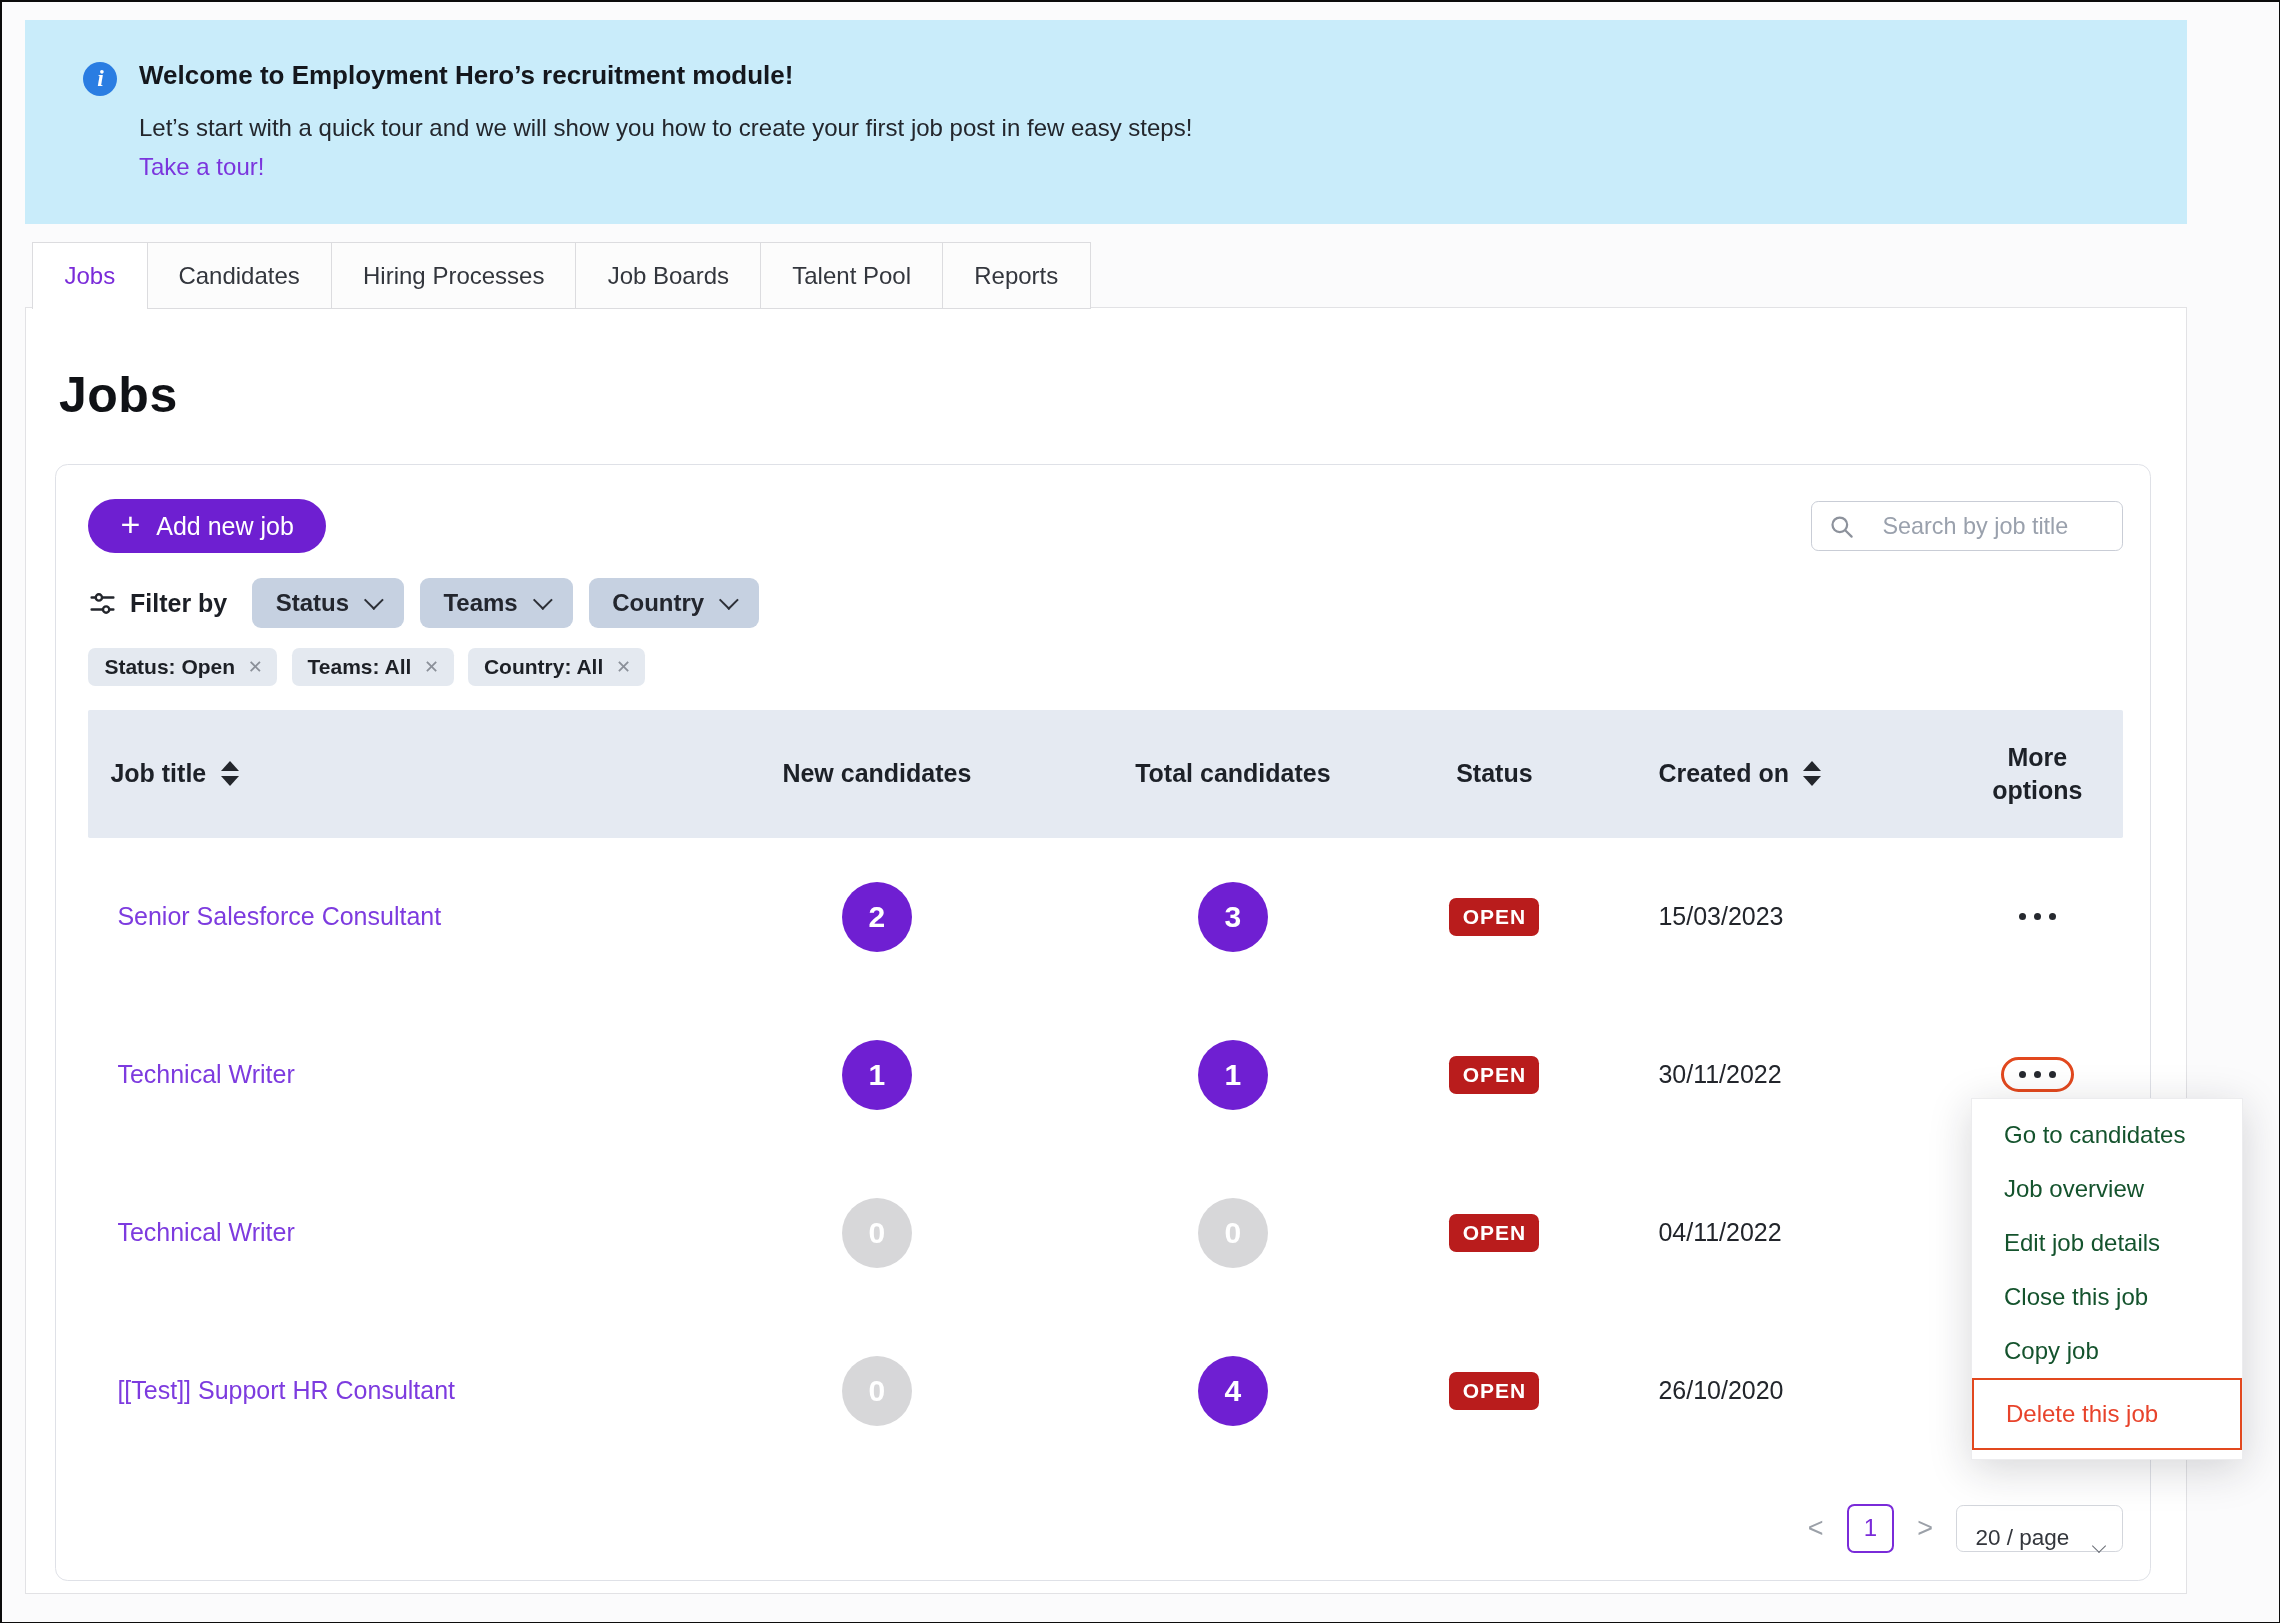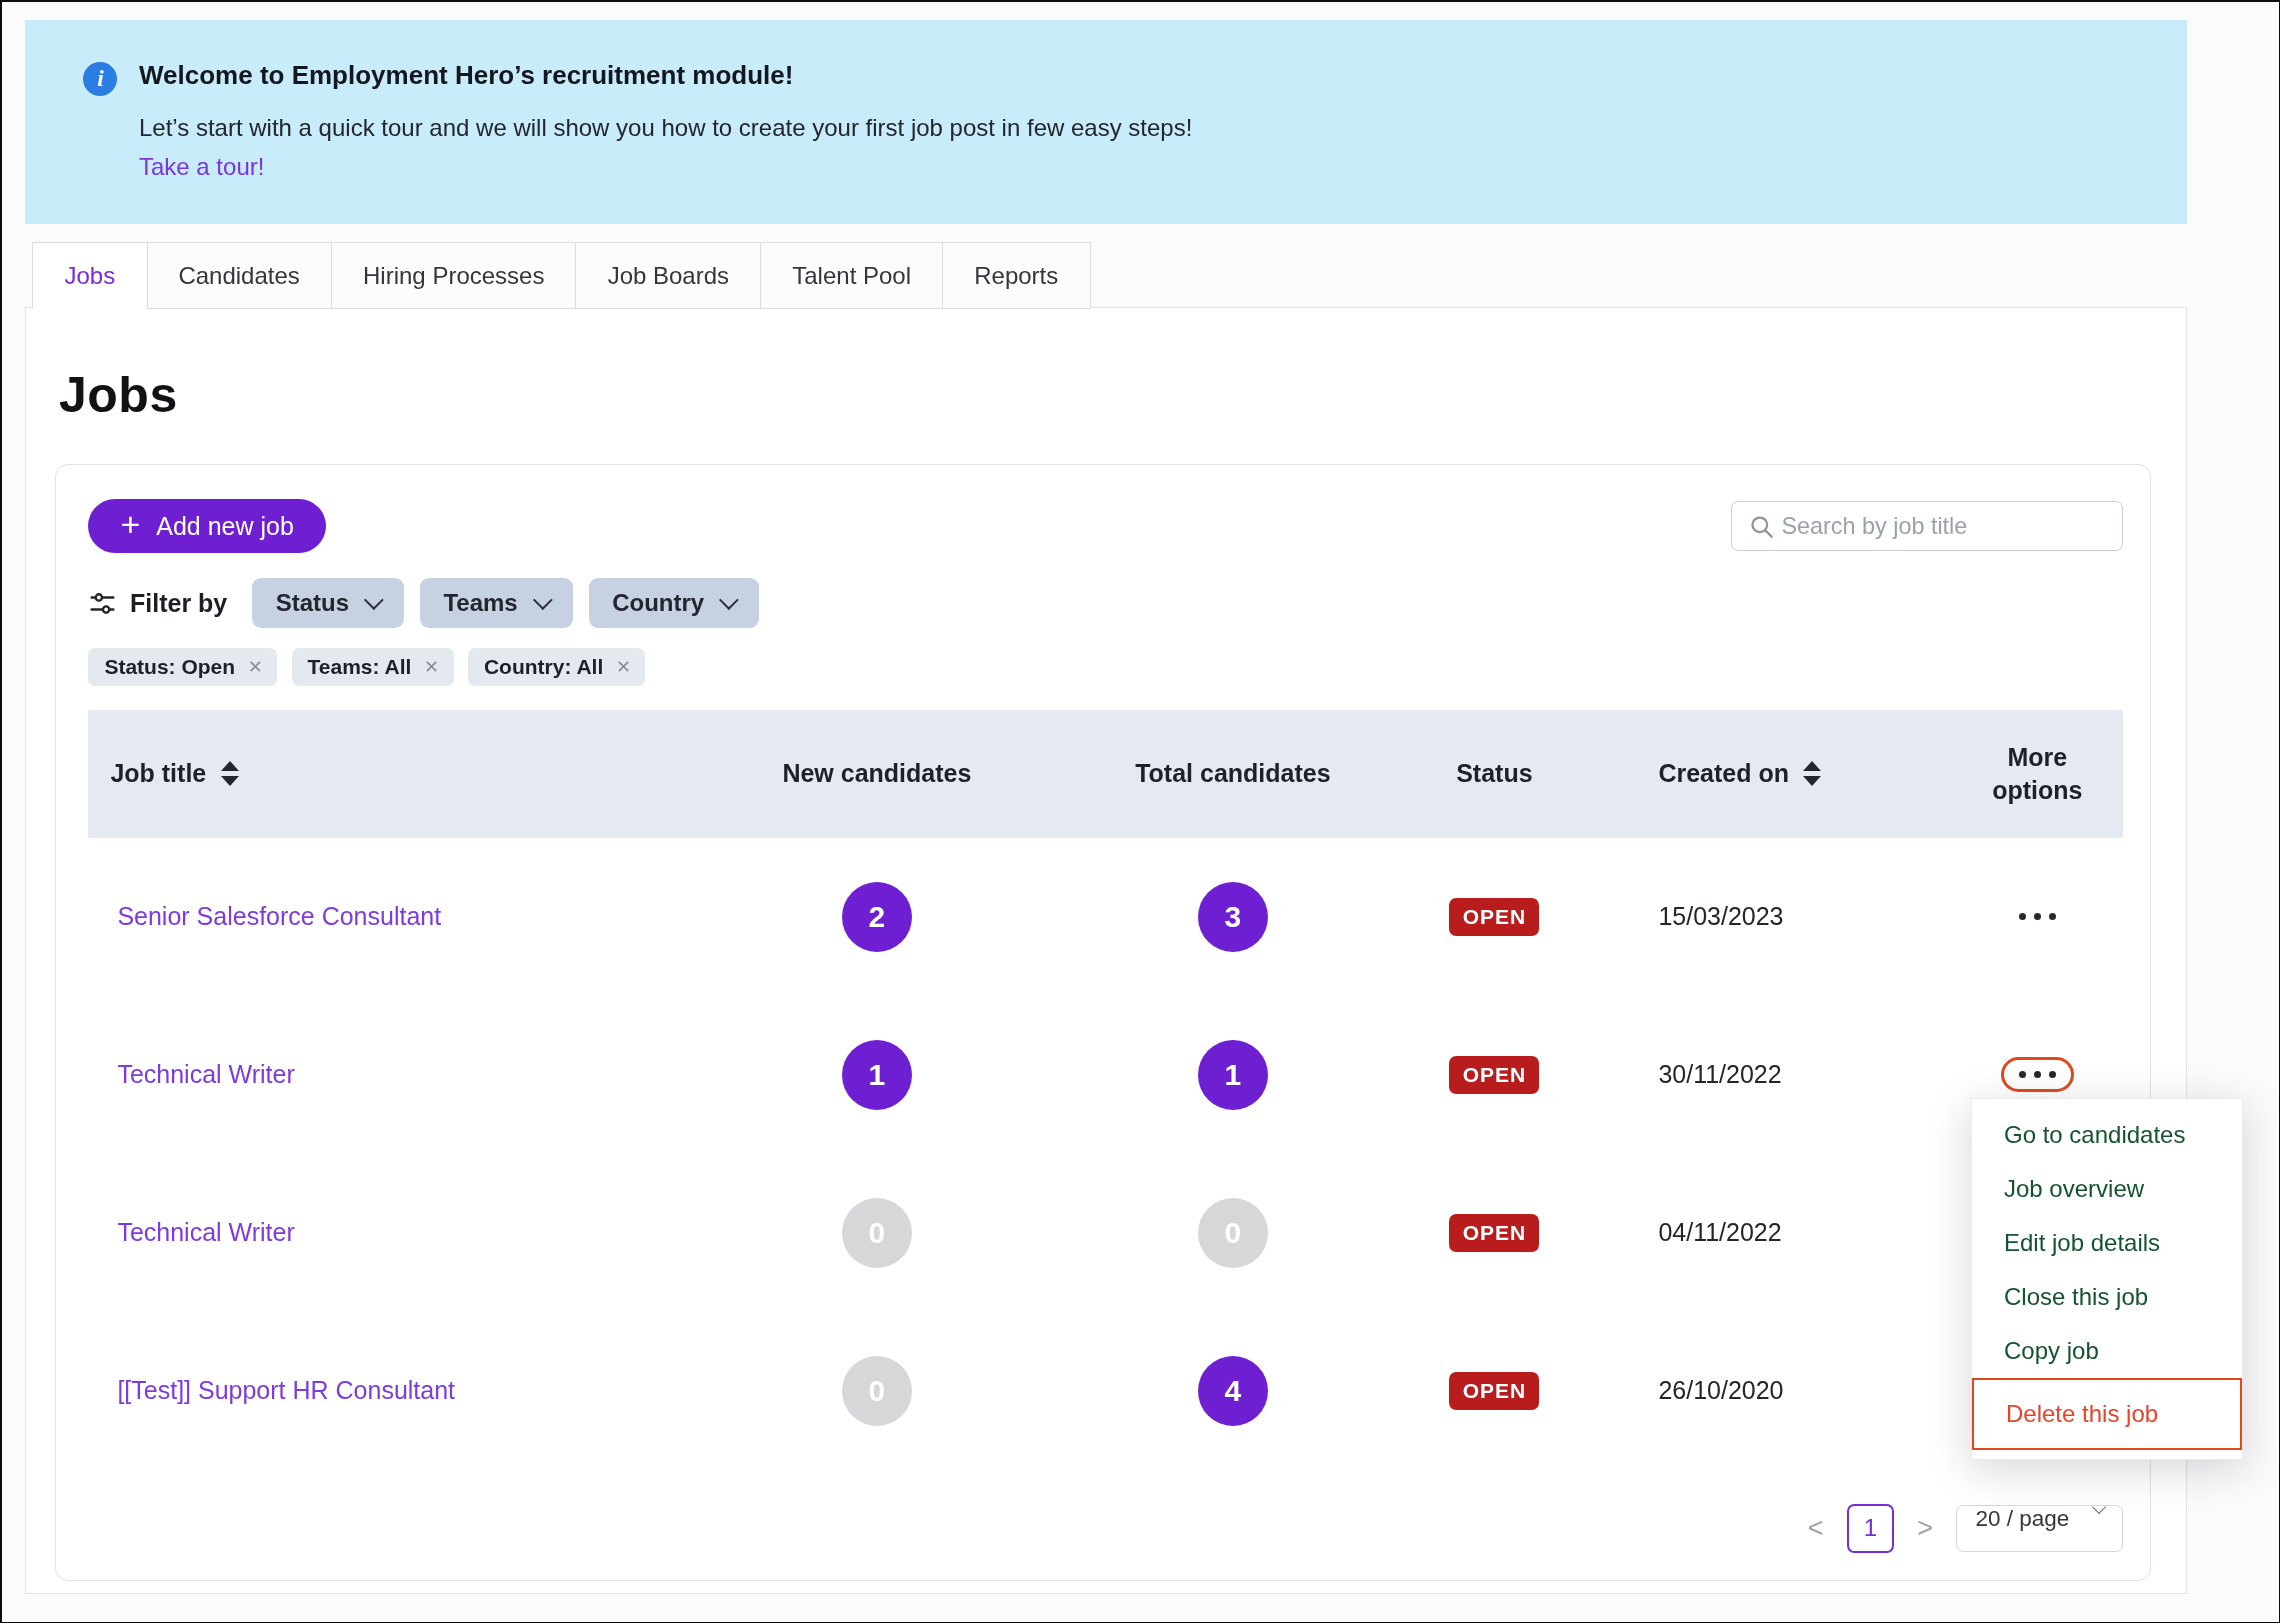--- a/index.html
+++ b/index.html
@@ -37,8 +37,8 @@
            border-radius:899px;background:#6e1fd1;color:#fff;font-family:inherit;font-size:25px;cursor:pointer;}
   .plus-icon{font-size:34px;font-weight:400;line-height:1;margin-top:-3.6px;}
 
-  .search{display:flex;align-items:center;box-sizing:border-box;width:392px;height:50px;
-          border:1.8px solid #c9cdd6;border-radius:7.2px;background:#fff;padding:0 14.4px 0 16px;gap:4px;}
+  .search{display:flex;align-items:center;box-sizing:border-box;width:312px;height:50px;
+          border:1.8px solid #c9cdd6;border-radius:7.2px;background:#fff;padding:0 14.4px 0 16px;gap:25px;}
   .search input{border:none;outline:none;flex:1;min-width:0;font-family:inherit;font-size:23.4px;
                 color:#23262c;background:transparent;}
   .search input::placeholder{color:#9aa1ad;}

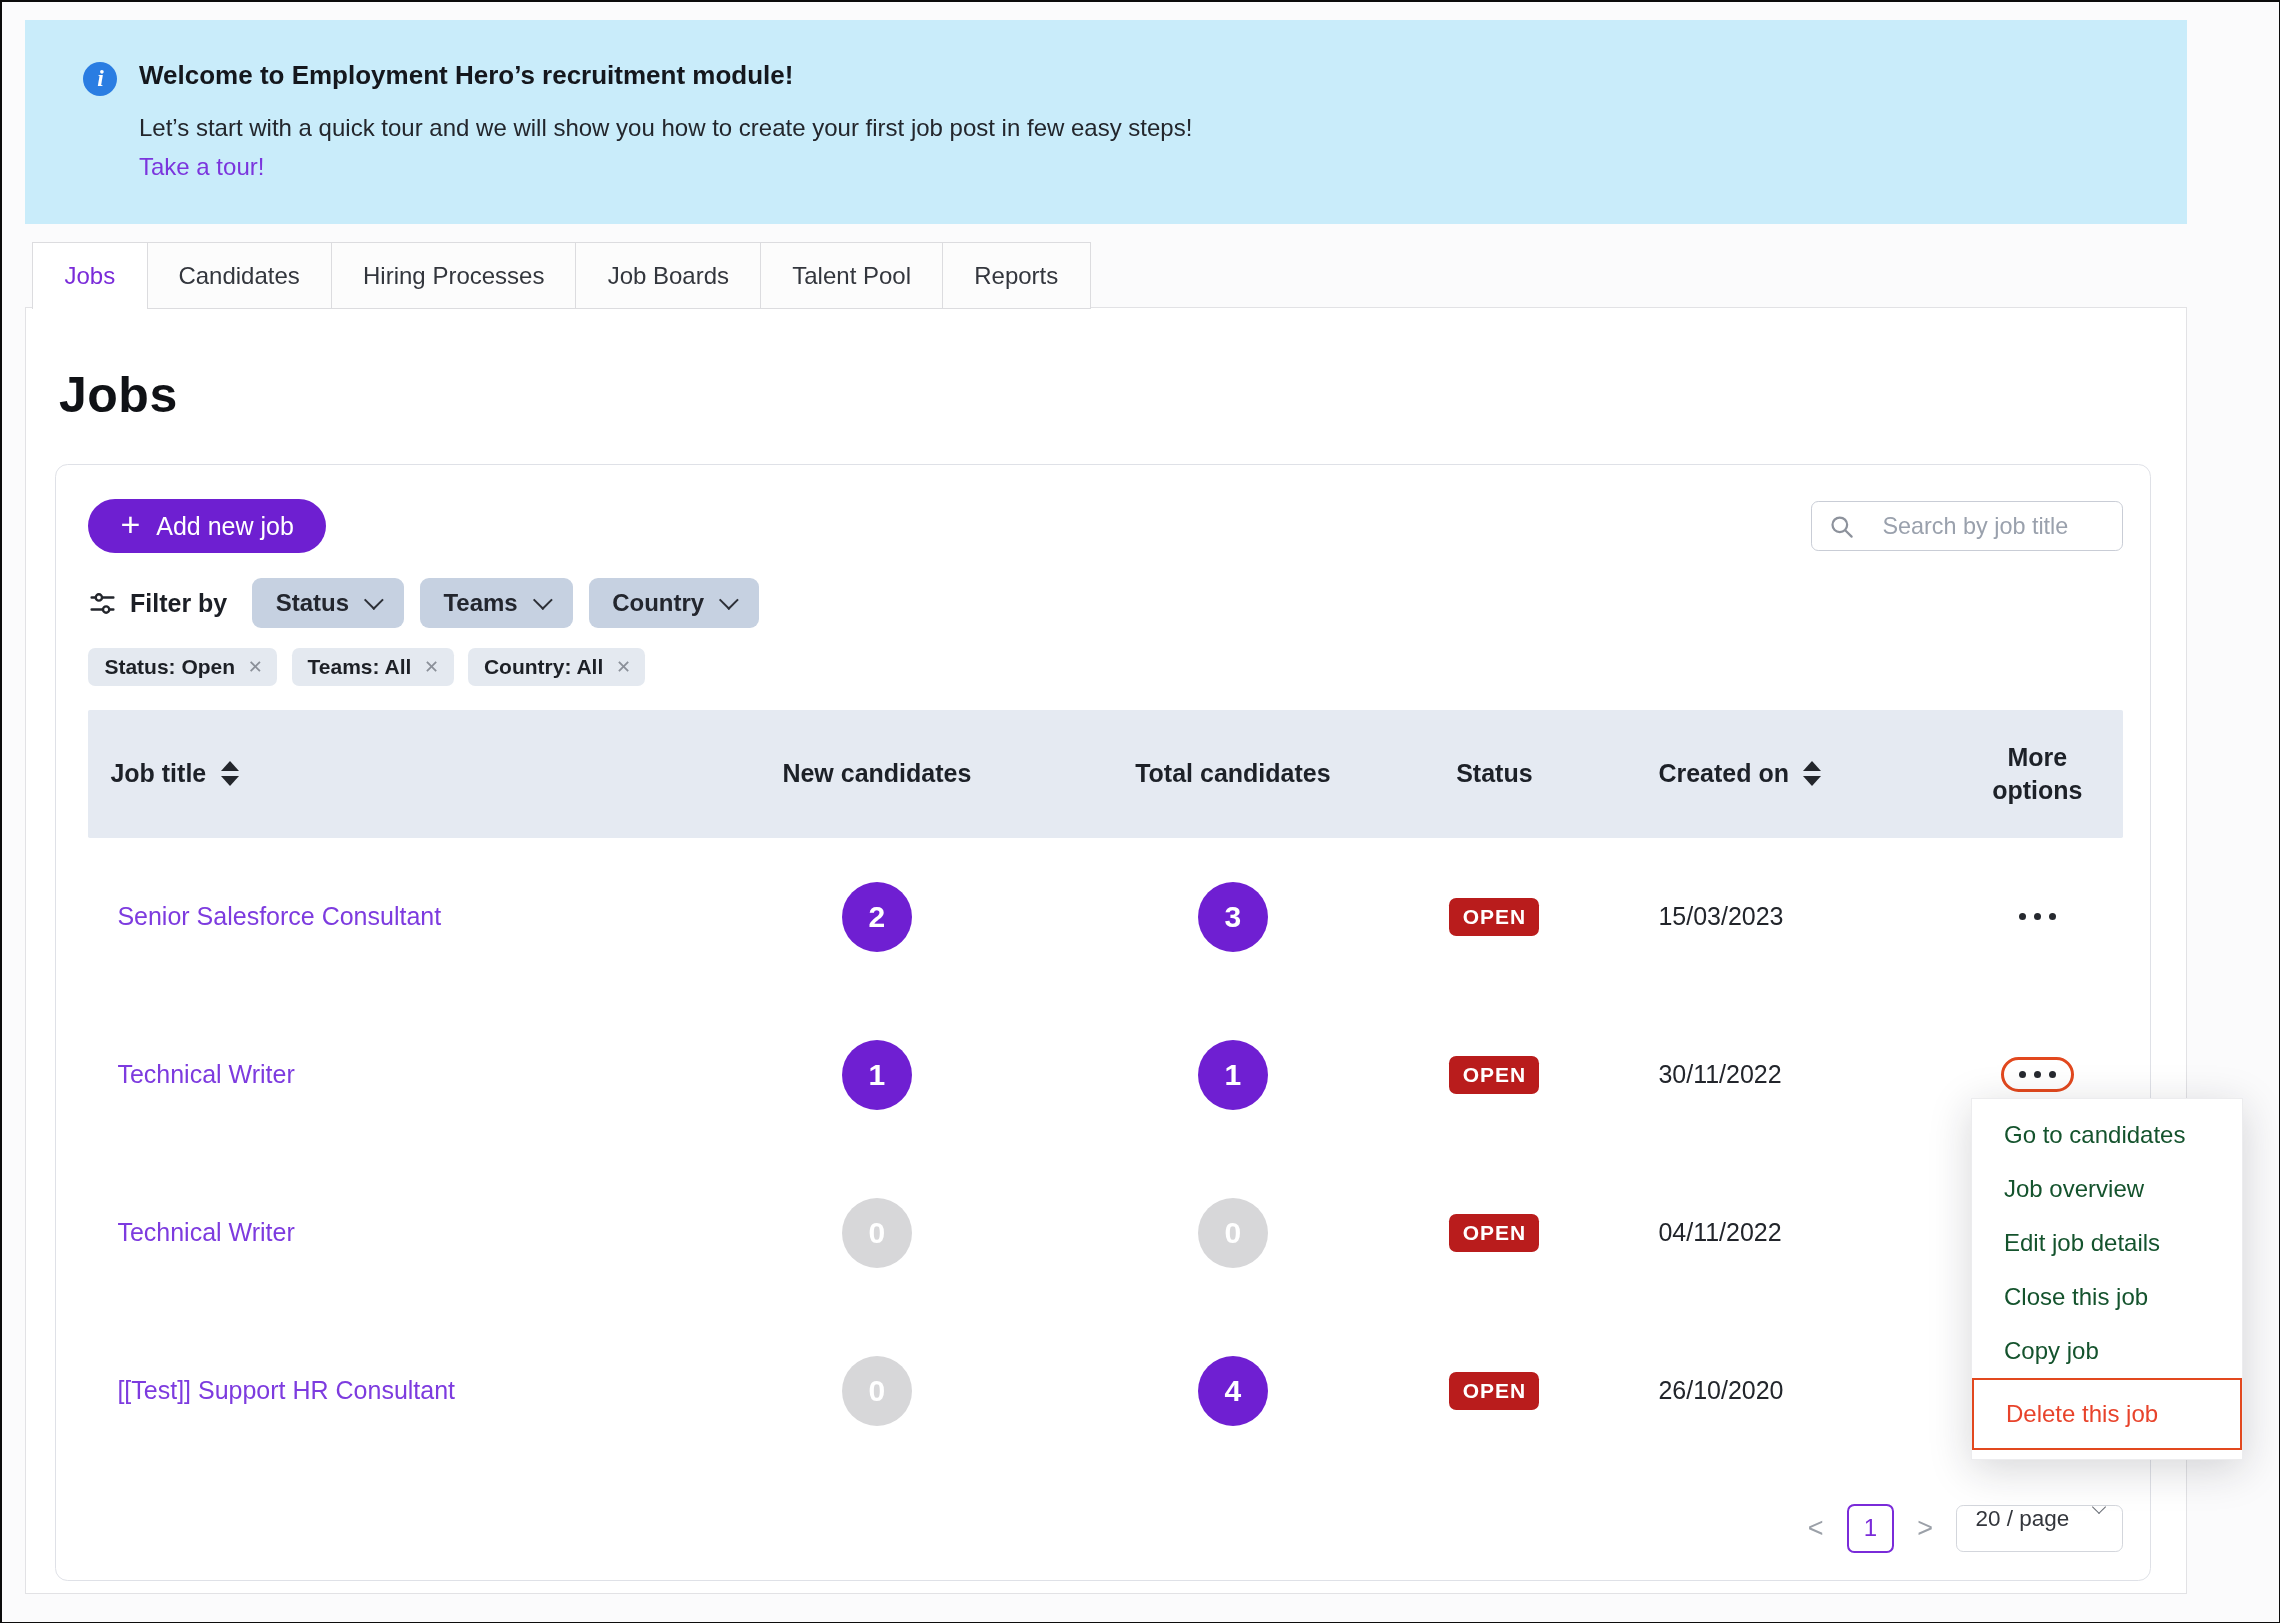--- a/index.html
+++ b/index.html
@@ -98,7 +98,7 @@
   .pg-current{display:flex;align-items:center;justify-content:center;min-width:47px;height:49px;
               border:2.7px solid #7a2bd9;border-radius:7.2px;color:#7a2bd9;font-size:24px;
               box-sizing:border-box;cursor:pointer;}
-  .pg-size{display:flex;align-items:flex-start;justify-content:space-between;box-sizing:border-box;
+  .pg-size{display:flex;align-items:flex-end;justify-content:space-between;box-sizing:border-box;
            width:167px;height:47px;border:1.8px solid #d3d6dc;border-radius:7.2px;padding:0 18px;
            font-size:22.5px;color:#33363c;cursor:pointer;}
   .pg-size .chev{width:9px;height:9px;border-width:1.8px;border-color:#6a6e76;margin-top:-3.6px;}

